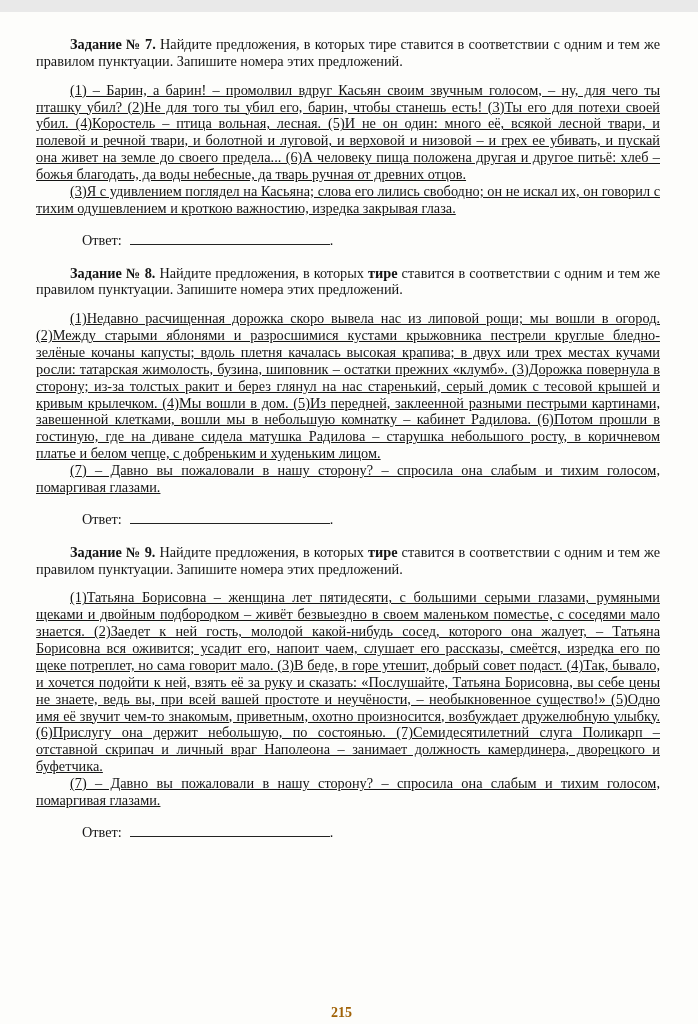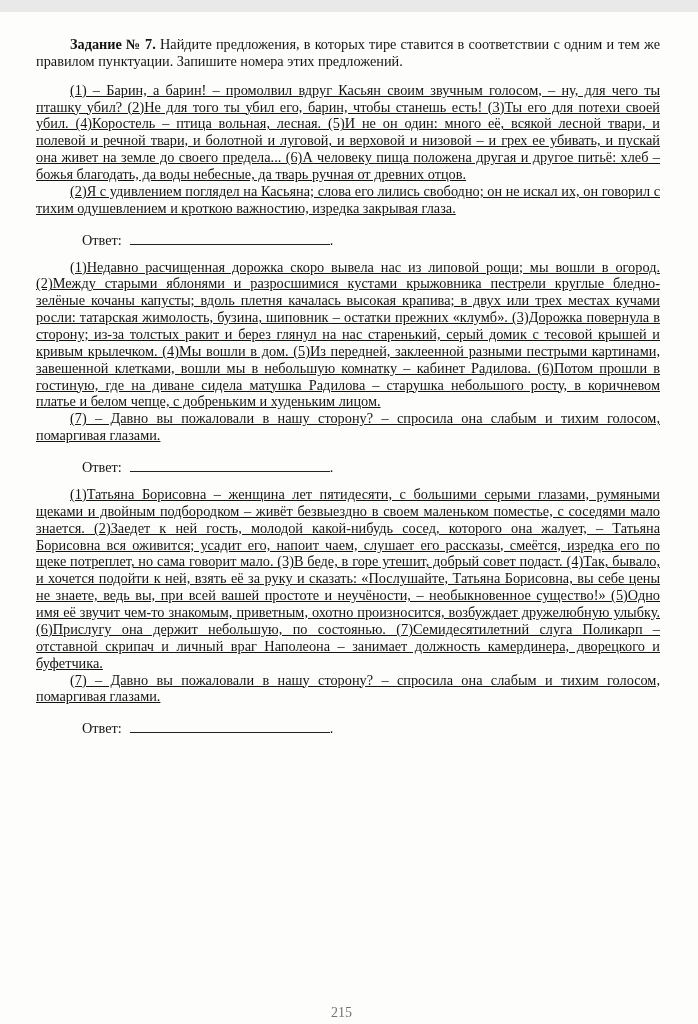--- a/index.html
+++ b/index.html
@@ -62,7 +62,7 @@
     <p class="task-heading"><b>Задание № 7.</b><span> Найдите предложения, в которых тире ставится в соответствии с одним и тем же правилом пунктуации. Запишите номера этих предложений.</span></p>
     <div>
           <p class="para">(1) – Барин, а барин! – промолвил вдруг Касьян своим звучным голосом, – ну, для чего ты пташку убил? (2)Не для того ты убил его, барин, чтобы станешь есть! (3)Ты его для потехи своей убил. (4)Коростель – птица вольная, лесная. (5)И не он один: много её, всякой лесной твари, и полевой и речной твари, и болотной и луговой, и верховой и низовой – и грех ее убивать, и пускай она живет на земле до своего предела... (6)А человеку пища положена другая и другое питьё: хлеб – божья благодать, да воды небесные, да тварь ручная от древних отцов.</p>
-          <p class="para">(2)Я с удивлением поглядел на Касьяна; слова его лились свободно; он не искал их, он говорил с тихим одушевлением и кроткою важностию, изредка закрывая глаза.</p>
+          <p class="para">(3)Я с удивлением поглядел на Касьяна; слова его лились свободно; он не искал их, он говорил с тихим одушевлением и кроткою важностию, изредка закрывая глаза.</p>
         </div>
     <p class="answer-line">
       <span>Ответ:</span><span class="answer-blank"></span><span>.</span>

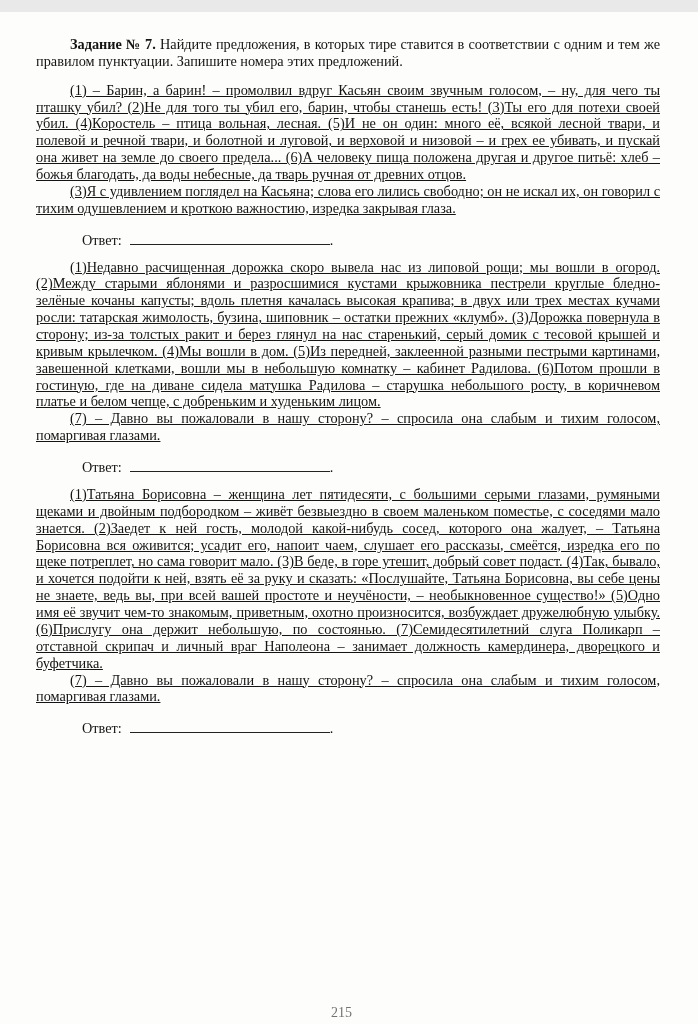--- a/index.html
+++ b/index.html
@@ -70,6 +70,7 @@
   </section>
 
   <section class="task">
+    <p class="task-heading"><b>Задание № 8.</b><span> Найдите предложения, в которых </span><b>тире</b><span> ставится в соответствии с одним и тем же правилом пунктуации. Запишите номера этих предложений.</span></p>
     <div>
           <p class="para">(1)Недавно расчищенная дорожка скоро вывела нас из липовой рощи; мы вошли в огород. (2)Между старыми яблонями и разросшимися кустами крыжовника пестрели круглые бледно-зелёные кочаны капусты; вдоль плетня качалась высокая крапива; в двух или трех местах кучами росли: татарская жимолость, бузина, шиповник – остатки прежних «клумб». (3)Дорожка повернула в сторону; из-за толстых ракит и берез глянул на нас старенький, серый домик с тесовой крышей и кривым крылечком. (4)Мы вошли в дом. (5)Из передней, заклеенной разными пестрыми картинами, завешенной клетками, вошли мы в небольшую комнатку – кабинет Радилова. (6)Потом прошли в гостиную, где на диване сидела матушка Радилова – старушка небольшого росту, в коричневом платье и белом чепце, с добреньким и худеньким лицом.</p>
           <p class="para">(7) – Давно вы пожаловали в нашу сторону? – спросила она слабым и тихим голосом, помаргивая глазами.</p>

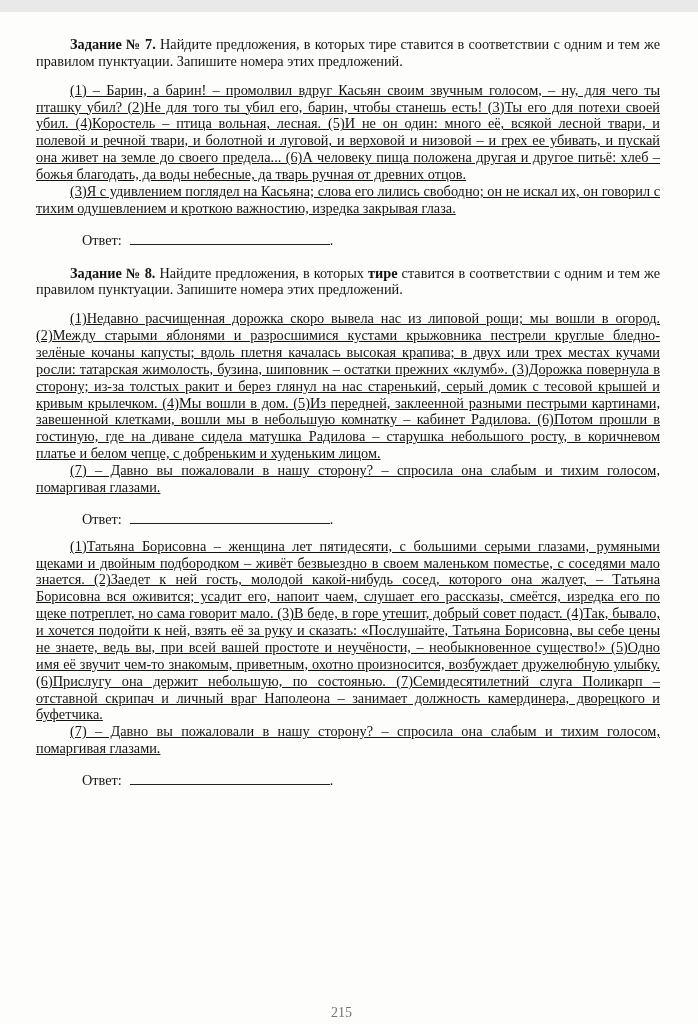--- a/index.html
+++ b/index.html
@@ -81,6 +81,7 @@
   </section>
 
   <section class="task">
+    <p class="task-heading"><b>Задание № 9.</b><span> Найдите предложения, в которых </span><b>тире</b><span> ставится в соответствии с одним и тем же правилом пунктуации. Запишите номера этих предложений.</span></p>
     <div>
           <p class="para">(1)Татьяна Борисовна – женщина лет пятидесяти, с большими серыми глазами, румяными щеками и двойным подбородком – живёт безвыездно в своем маленьком поместье, с соседями мало знается. (2)Заедет к ней гость, молодой какой-нибудь сосед, которого она жалует, – Татьяна Борисовна вся оживится; усадит его, напоит чаем, слушает его рассказы, смеётся, изредка его по щеке потреплет, но сама говорит мало. (3)В беде, в горе утешит, добрый совет подаст. (4)Так, бывало, и хочется подойти к ней, взять её за руку и сказать: «Послушайте, Татьяна Борисовна, вы себе цены не знаете, ведь вы, при всей вашей простоте и неучёности, – необыкновенное существо!» (5)Одно имя её звучит чем-то знакомым, приветным, охотно произносится, возбуждает дружелюбную улыбку. (6)Прислугу она держит небольшую, по состоянью. (7)Семидесятилетний слуга Поликарп – отставной скрипач и личный враг Наполеона – занимает должность камердинера, дворецкого и буфетчика.</p>
           <p class="para">(7) – Давно вы пожаловали в нашу сторону? – спросила она слабым и тихим голосом, помаргивая глазами.</p>

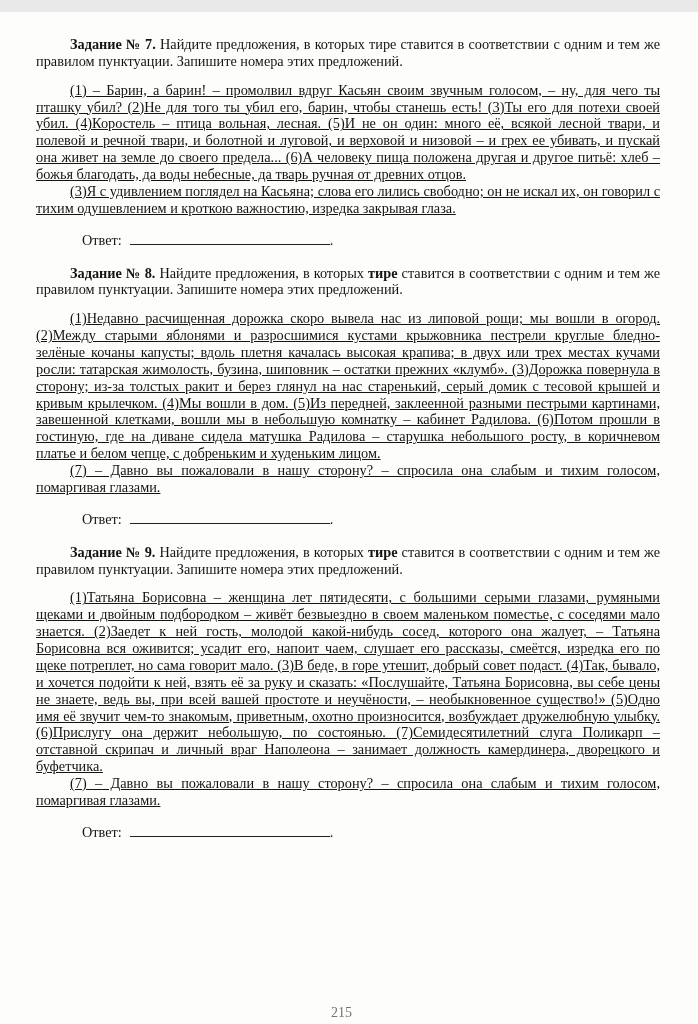--- a/index.html
+++ b/index.html
@@ -50,7 +50,8 @@
     right: 15px;
     text-align: center;
     font-size: 14px;
-    color: #737373;
+    color: #a16207;
+    font-weight: bold;
   }
 </style>
 </head>

